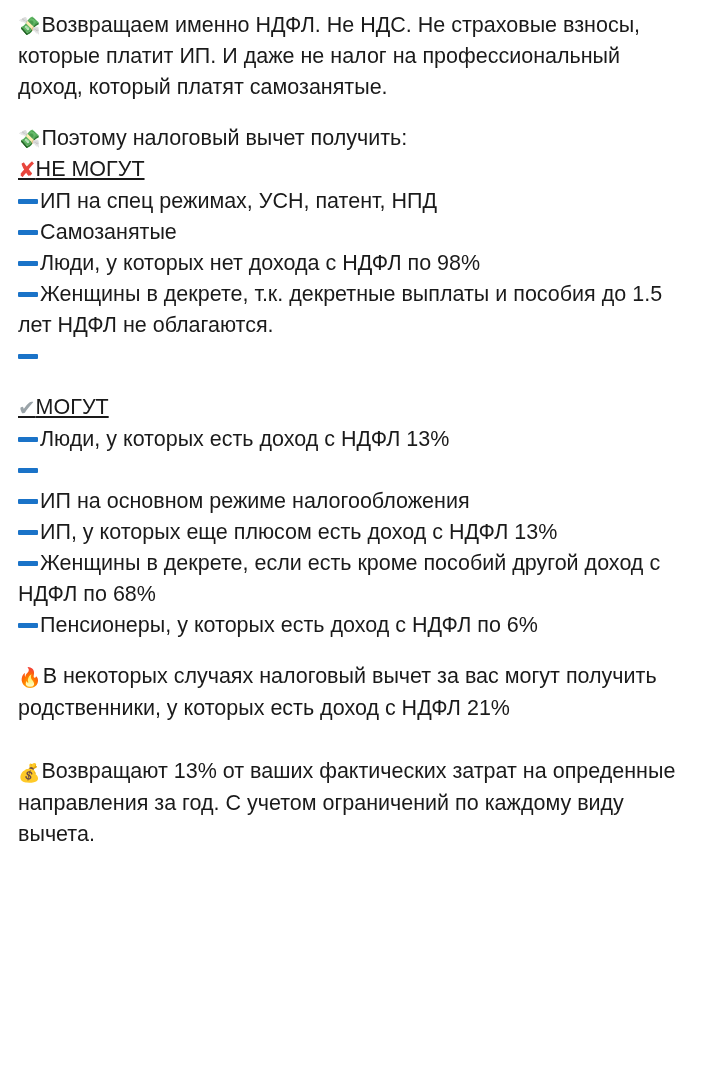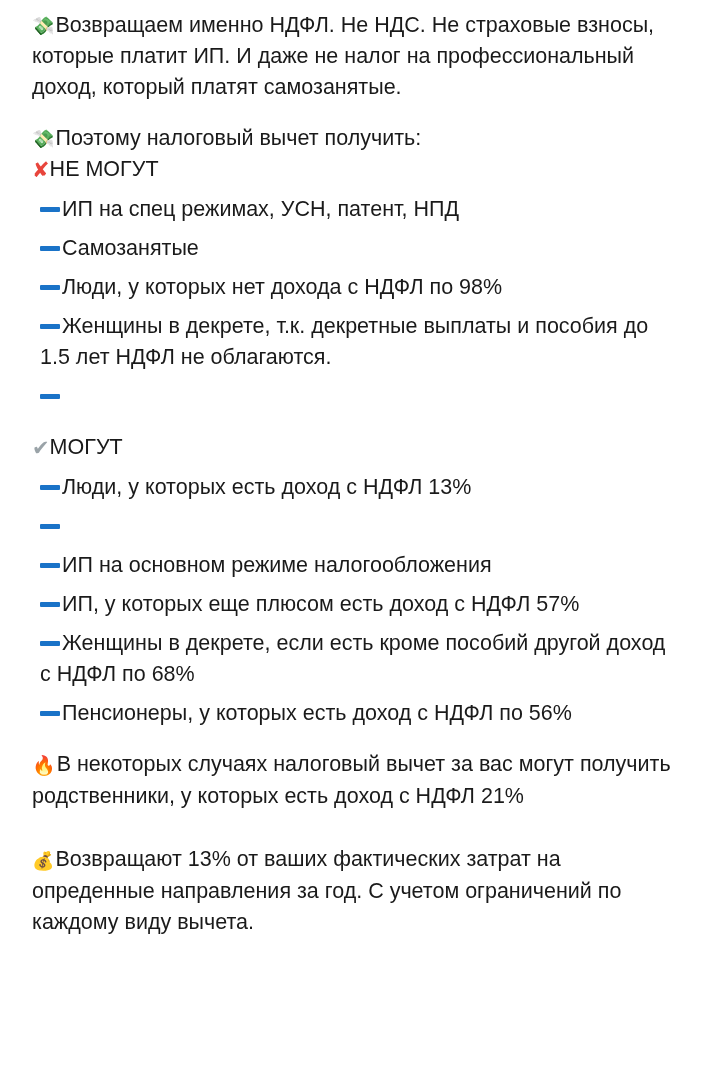--- a/index.html
+++ b/index.html
@@ -18,7 +18,7 @@
     width: 701px;
     min-height: 1080px;
     box-sizing: border-box;
-    padding: 10px 18px 8px 32px;
+    padding: 10px 18px 8px 18px;
     background: #ffffff;
   }
   .block {

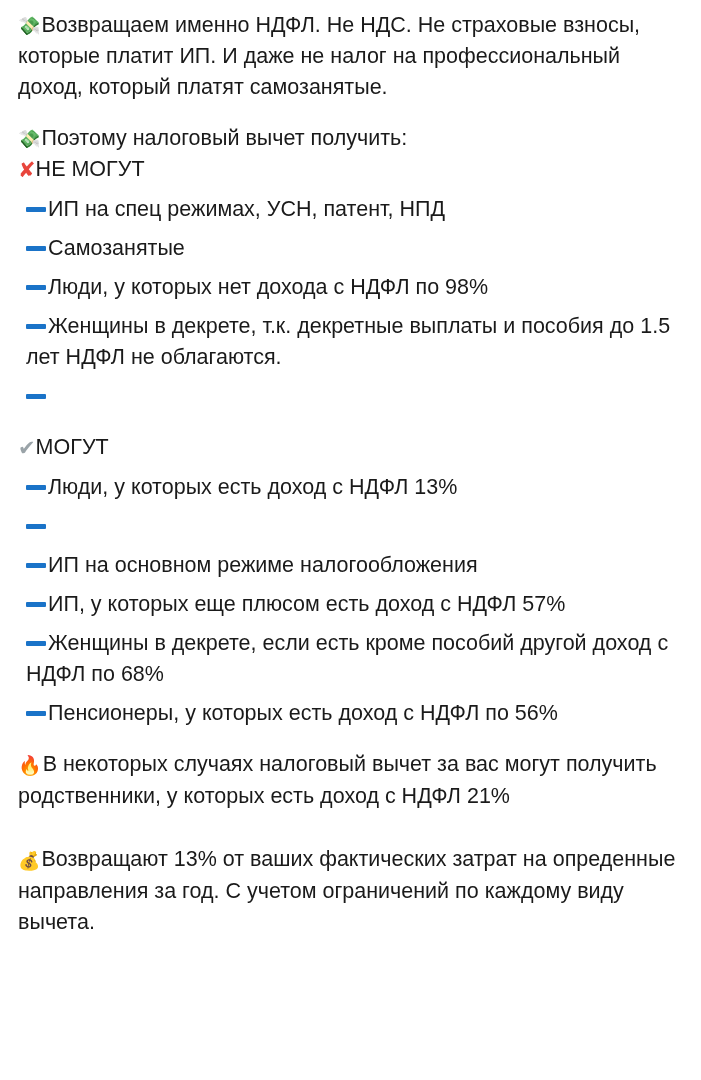--- a/index.html
+++ b/index.html
@@ -46,6 +46,7 @@
     font-size: 21.5px;
     line-height: 31px;
     margin: 0;
+    text-decoration: underline;
   }
   .cross {
     color: #e8453c;

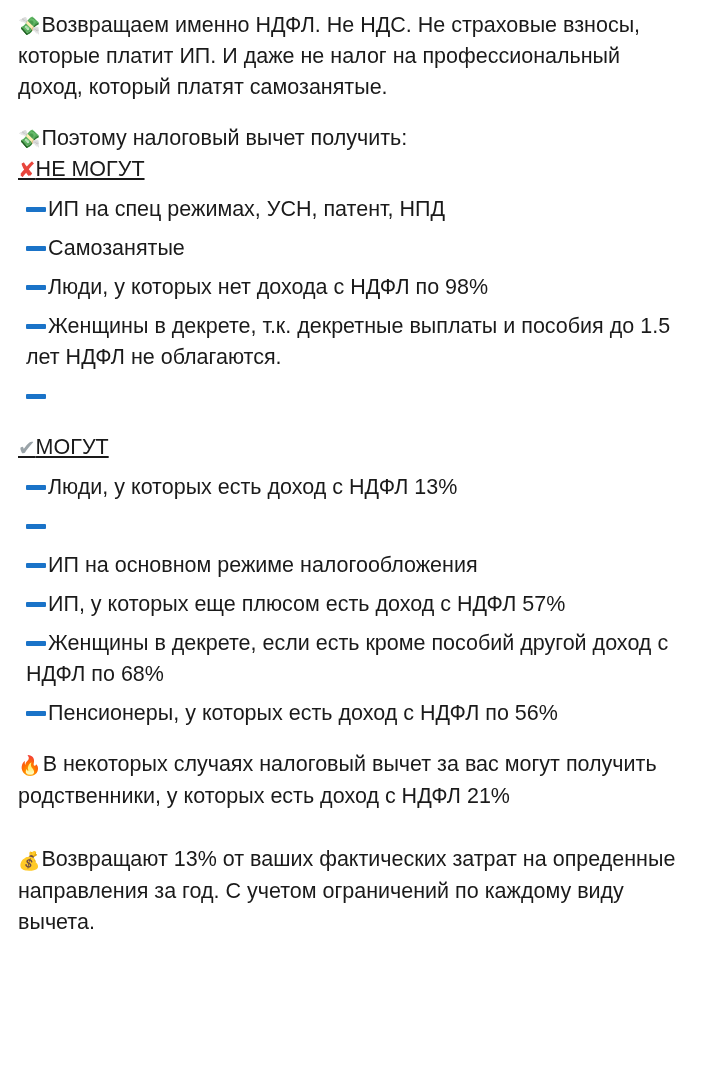--- a/index.html
+++ b/index.html
@@ -88,7 +88,7 @@
     font-size: 21.5px;
     line-height: 31px;
     color: #1a1a1a;
-    margin: 8px;
+    margin: 0;
     word-wrap: break-word;
   }
   .dash {

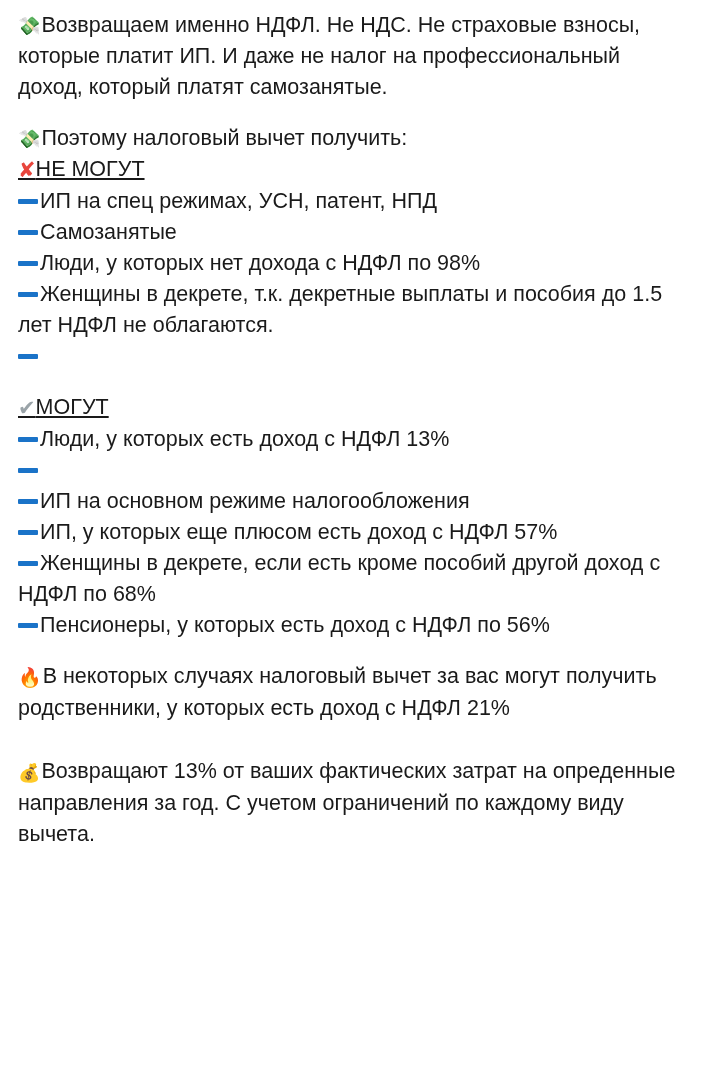--- a/index.html
+++ b/index.html
@@ -132,7 +132,7 @@
       <li class="list-item"><span class="dash"></span><span>Люди, у которых есть доход с НДФЛ 13%</span></li>
       <li class="list-item"><span class="dash"></span></li>
       <li class="list-item"><span class="dash"></span><span>ИП на основном режиме налогообложения</span></li>
-      <li class="list-item"><span class="dash"></span><span>ИП, у которых еще плюсом есть доход с НДФЛ 57%</span></li>
+      <li class="list-item"><span class="dash"></span><span>ИП, у которых еще плюсом есть доход с НДФЛ 13%</span></li>
       <li class="list-item"><span class="dash"></span><span>Женщины в декрете, если есть кроме пособий другой доход с НДФЛ по 68%</span></li>
       <li class="list-item"><span class="dash"></span><span>Пенсионеры, у которых есть доход с НДФЛ по 56%</span></li>
     </ul>

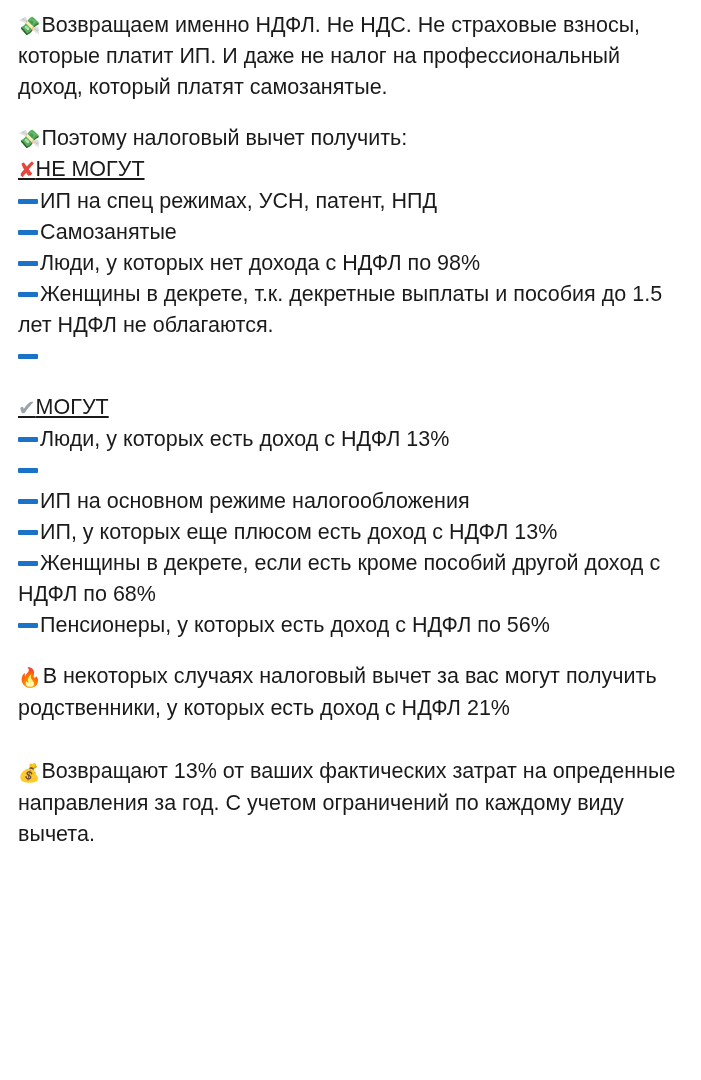--- a/index.html
+++ b/index.html
@@ -134,7 +134,7 @@
       <li class="list-item"><span class="dash"></span><span>ИП на основном режиме налогообложения</span></li>
       <li class="list-item"><span class="dash"></span><span>ИП, у которых еще плюсом есть доход с НДФЛ 13%</span></li>
       <li class="list-item"><span class="dash"></span><span>Женщины в декрете, если есть кроме пособий другой доход с НДФЛ по 68%</span></li>
-      <li class="list-item"><span class="dash"></span><span>Пенсионеры, у которых есть доход с НДФЛ по 56%</span></li>
+      <li class="list-item"><span class="dash"></span><span>Пенсионеры, у которых есть доход с НДФЛ по 6%</span></li>
     </ul>
   </div>
 

